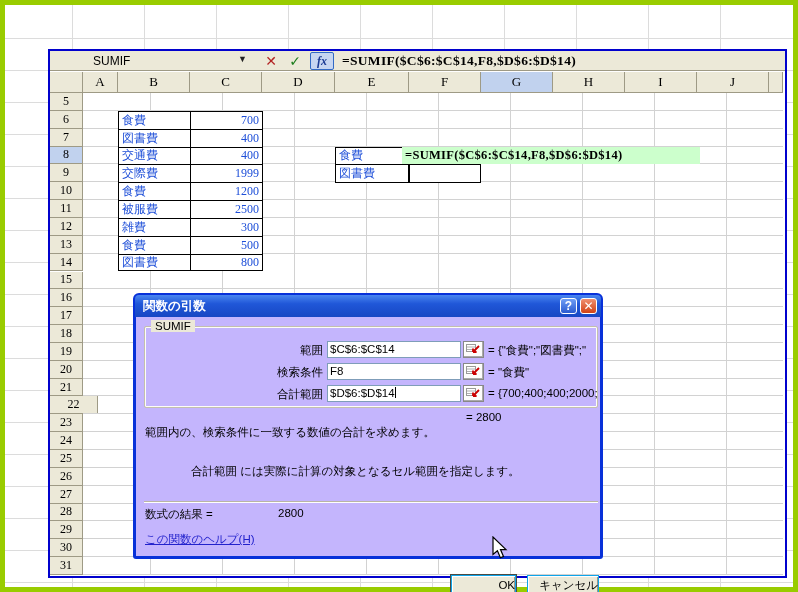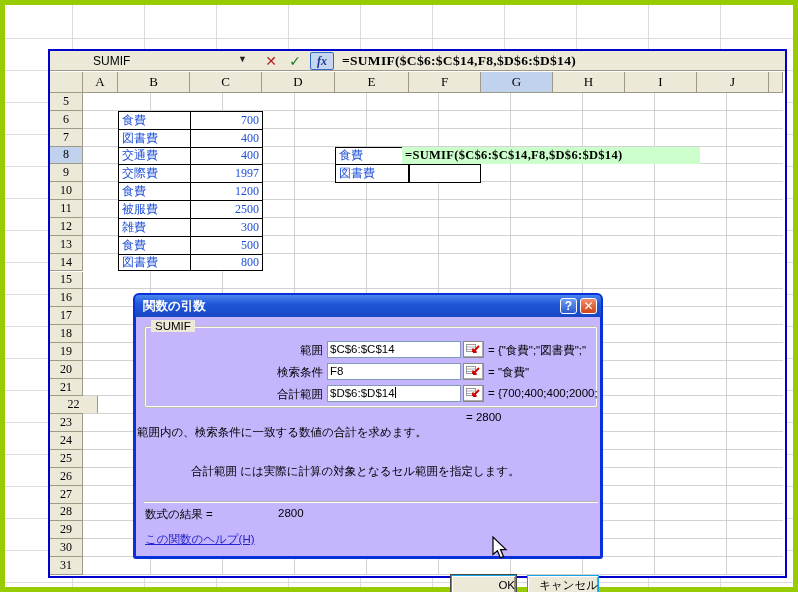--- a/index.html
+++ b/index.html
@@ -172,7 +172,7 @@
         <div class="cell exp-cell" style="left: 68px; top: 95.55px; width: 72px; height: 17.85px;">交通費</div>
         <div class="cell num exp-cell exp-edge-r" style="left: 140px; top: 95.55px; width: 73px; height: 17.85px;">400</div>
         <div class="cell exp-cell" style="left: 68px; top: 113.4px; width: 72px; height: 17.85px;">交際費</div>
-        <div class="cell num exp-cell exp-edge-r" style="left: 140px; top: 113.4px; width: 73px; height: 17.85px;">1997</div>
+        <div class="cell num exp-cell exp-edge-r" style="left: 140px; top: 113.4px; width: 73px; height: 17.85px;">1999</div>
         <div class="cell exp-cell" style="left: 68px; top: 131.25px; width: 72px; height: 17.85px;">食費</div>
         <div class="cell num exp-cell exp-edge-r" style="left: 140px; top: 131.25px; width: 73px; height: 17.85px;">1200</div>
         <div class="cell exp-cell" style="left: 68px; top: 149.1px; width: 72px; height: 17.85px;">被服費</div>

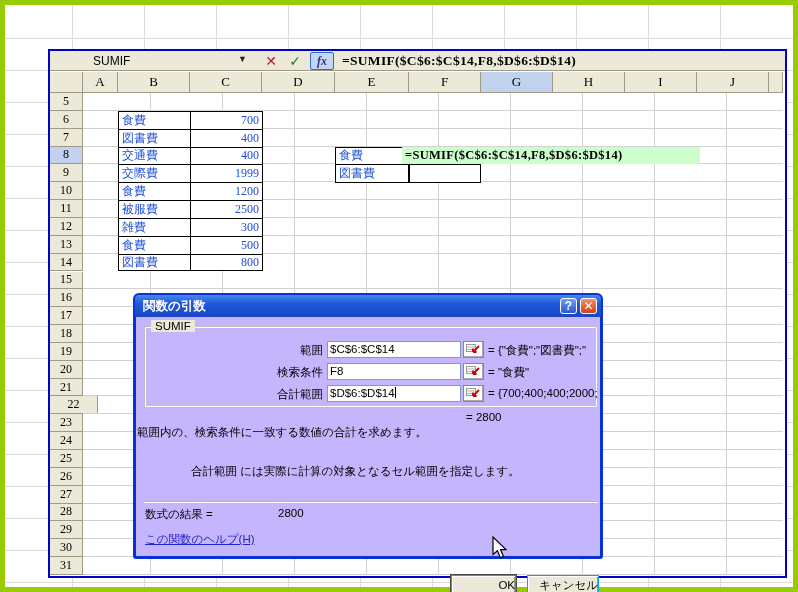--- a/index.html
+++ b/index.html
@@ -93,7 +93,7 @@
     white-space:nowrap; overflow:hidden; }
   .caret { display:inline-block; width:1px; height:11px; background:#000; vertical-align:-1px; }
   #dlg-subtotal { position:absolute; left:330px; top:115px; font-size:11.5px; }
-  #dlg-desc { position:absolute; left:1px; top:129px; font-size:11.5px; }
+  #dlg-desc { position:absolute; left:9px; top:129px; font-size:11.5px; }
   #dlg-hint { position:absolute; left:55px; top:168px; font-size:11.5px; }
   #dlg-sep { position:absolute; left:8px; top:205px; width:454px; height:2px;
     border-top:1px solid #b9b5a5; border-bottom:1px solid #fff; }

